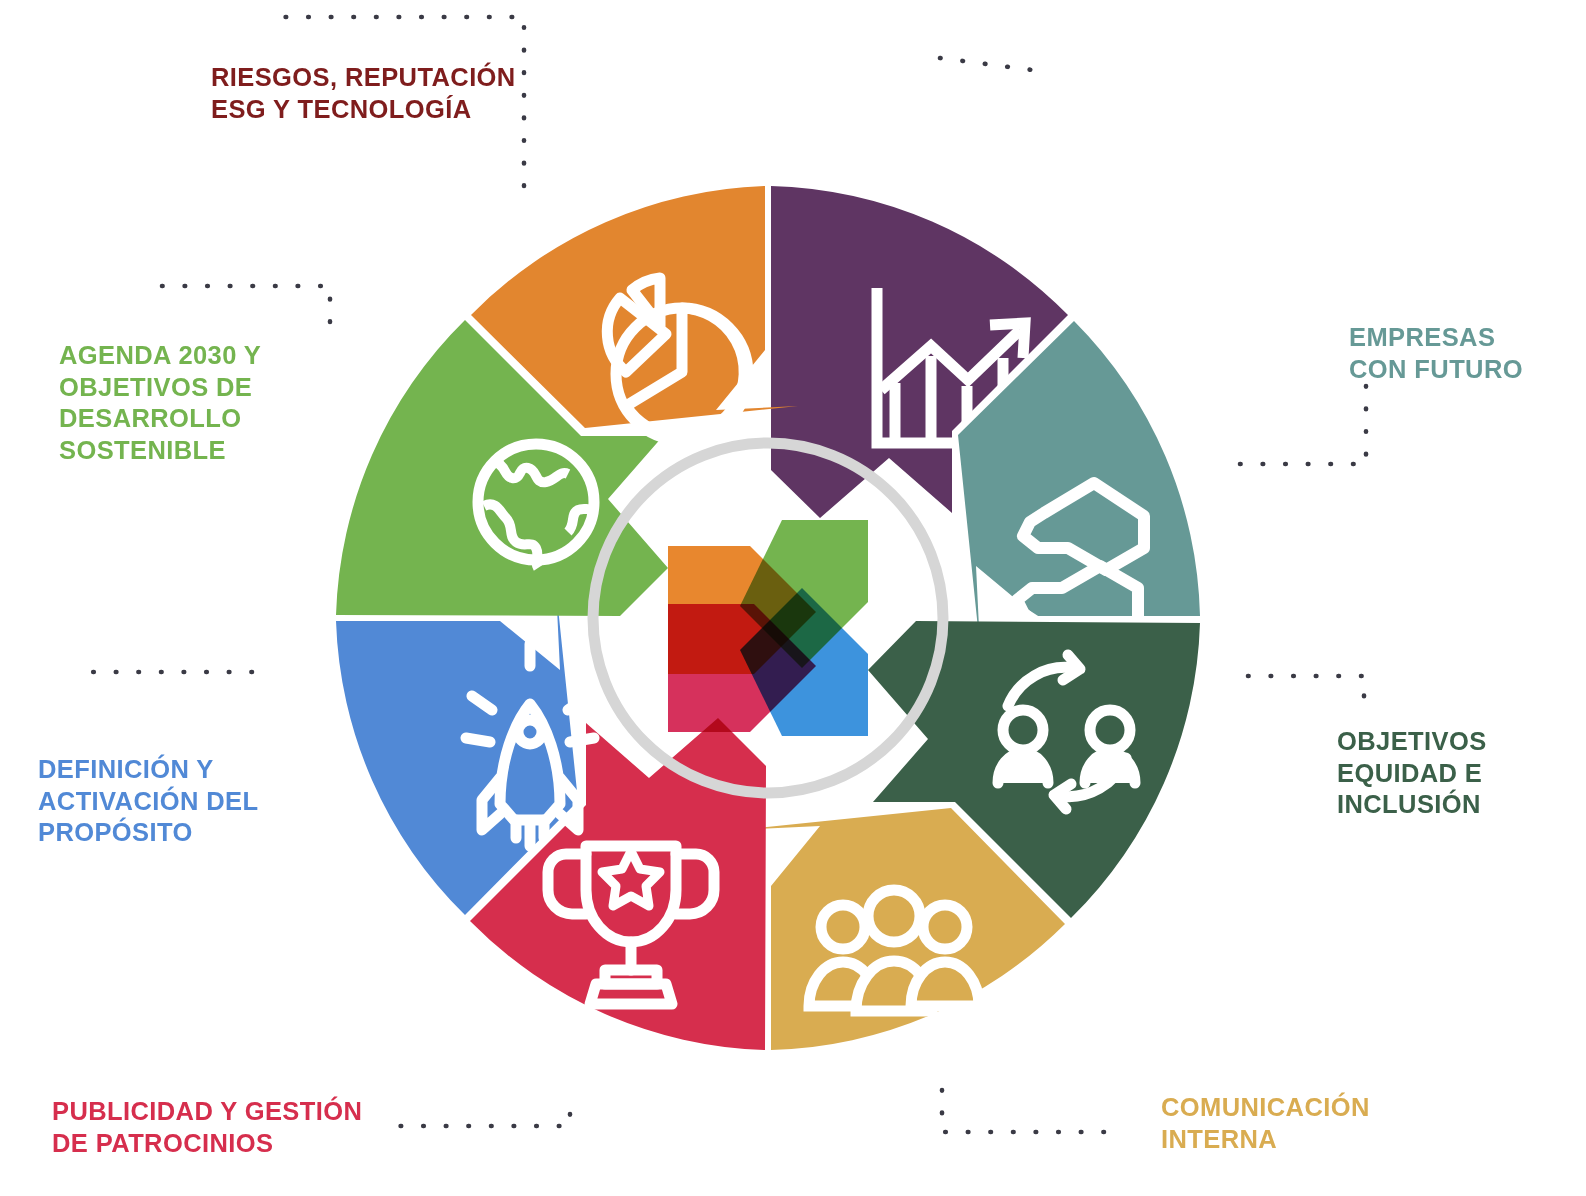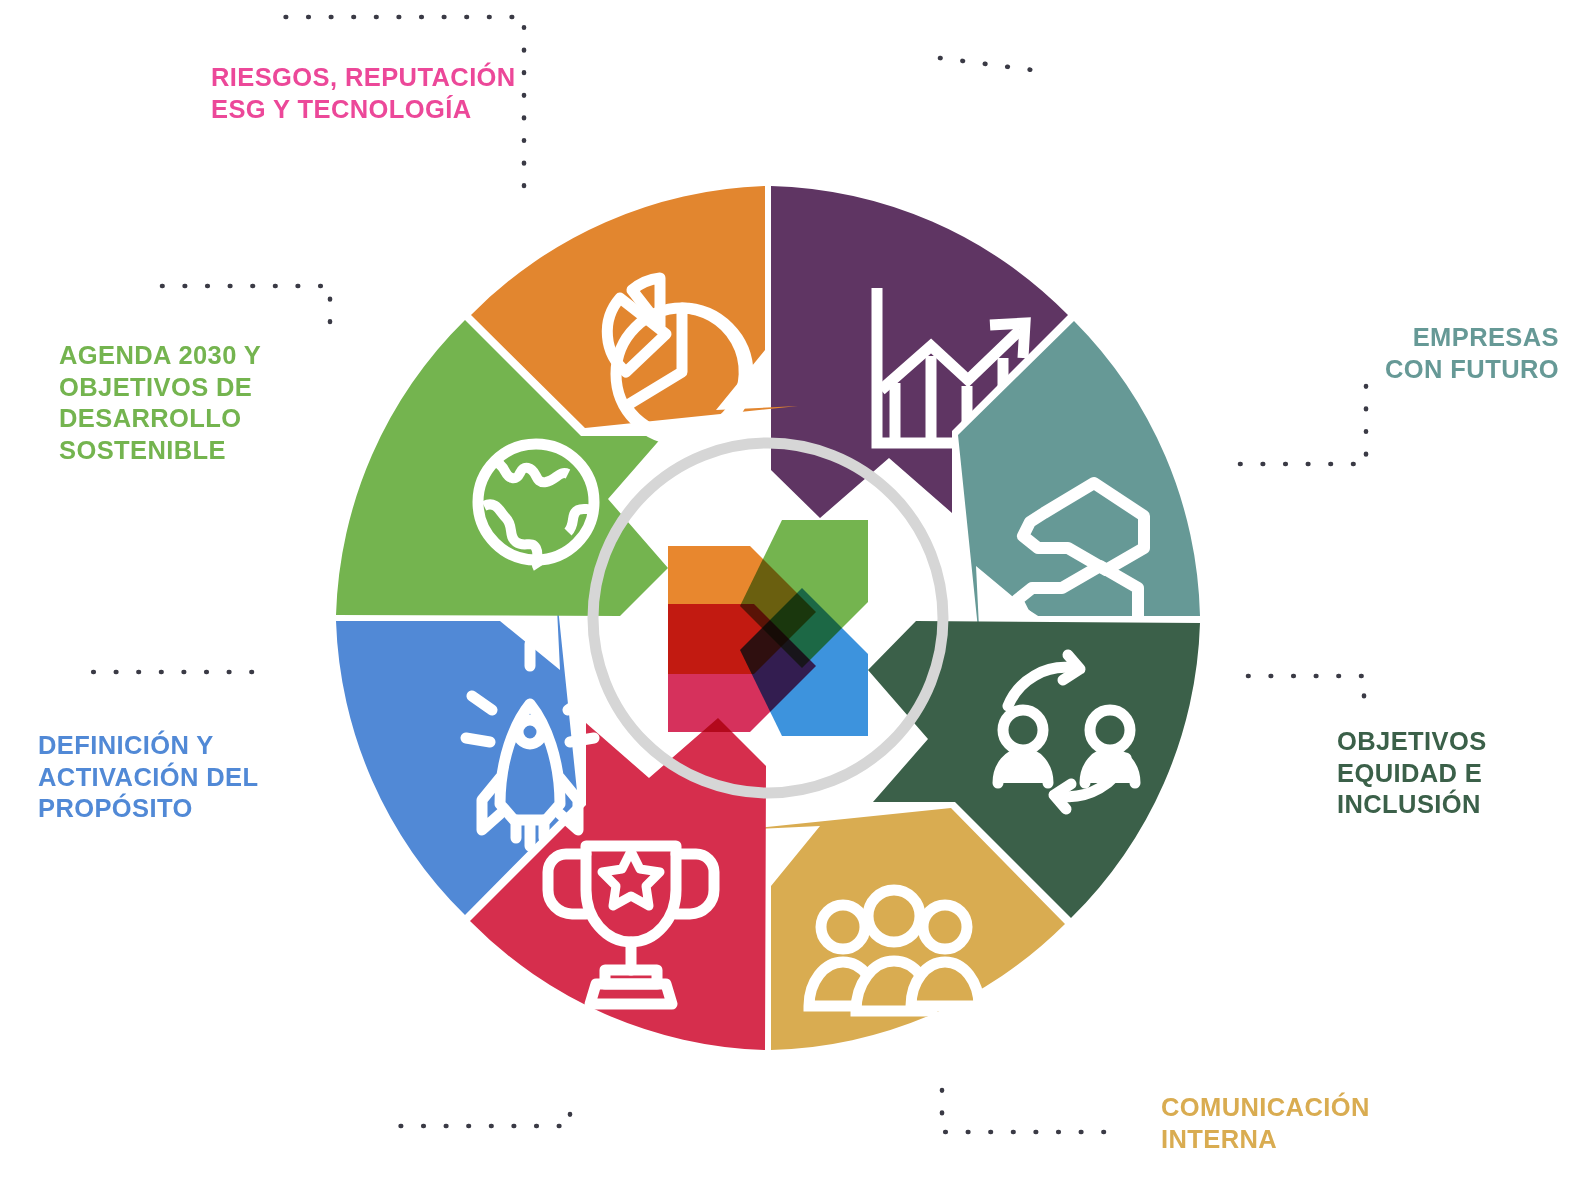--- a/index.html
+++ b/index.html
@@ -233,7 +233,7 @@
     <path d="M 942,1090 L 942,1132 L 1126,1132" stroke="#3A3A45"></path>
   </svg>
 
-  <div class="label lbl-riesgos" style="color: #ec4899;">RIESGOS, REPUTACIÓN
+  <div class="label lbl-riesgos" style="color: #7f1d1d;">RIESGOS, REPUTACIÓN
 ESG Y TECNOLOGÍA</div>
   <div class="label lbl-agenda" style="color: rgb(116, 180, 79);">AGENDA 2030 Y
 OBJETIVOS DE

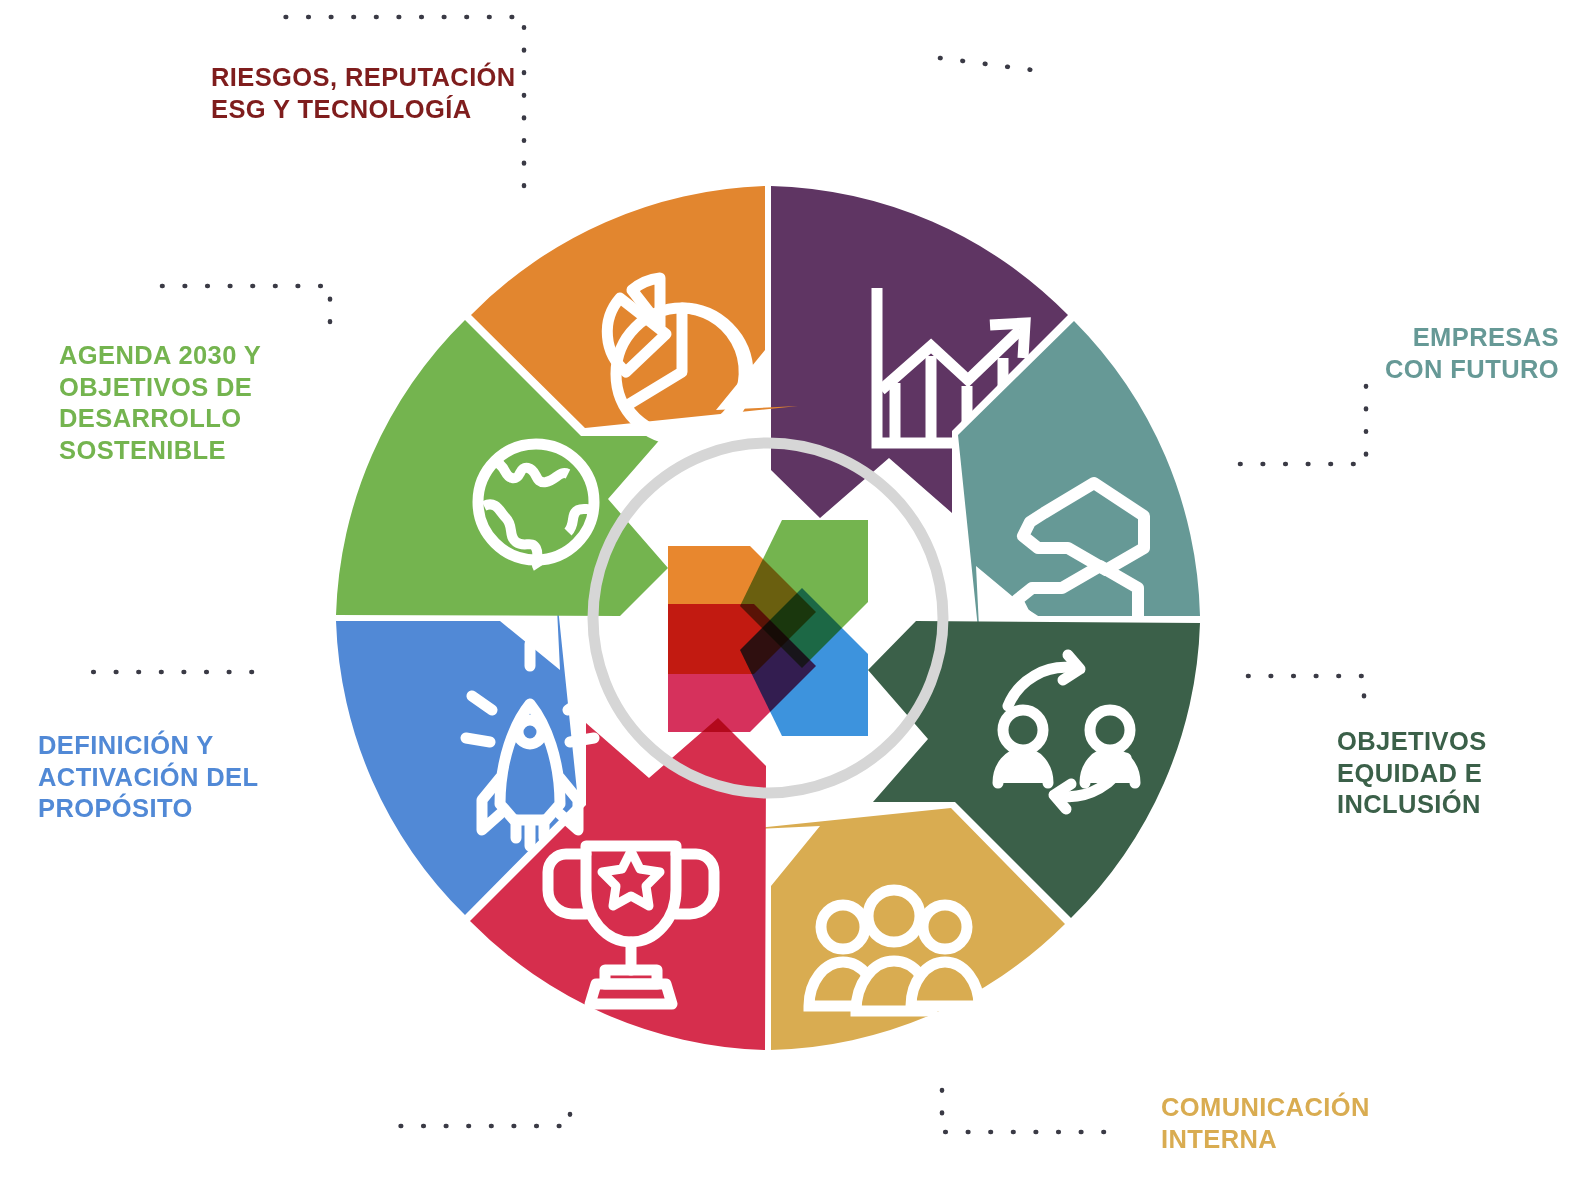--- a/index.html
+++ b/index.html
@@ -239,7 +239,7 @@
 OBJETIVOS DE
 DESARROLLO
 SOSTENIBLE</div>
-  <div class="label lbl-empresas" style="color: rgb(102, 153, 150); text-align: right;">EMPRESAS
+  <div class="label lbl-empresas" style="color: rgb(102, 153, 150);">EMPRESAS
 CON FUTURO</div>
   <div class="label lbl-definicion" style="color: rgb(81, 137, 214);">DEFINICIÓN Y
 ACTIVACIÓN DEL

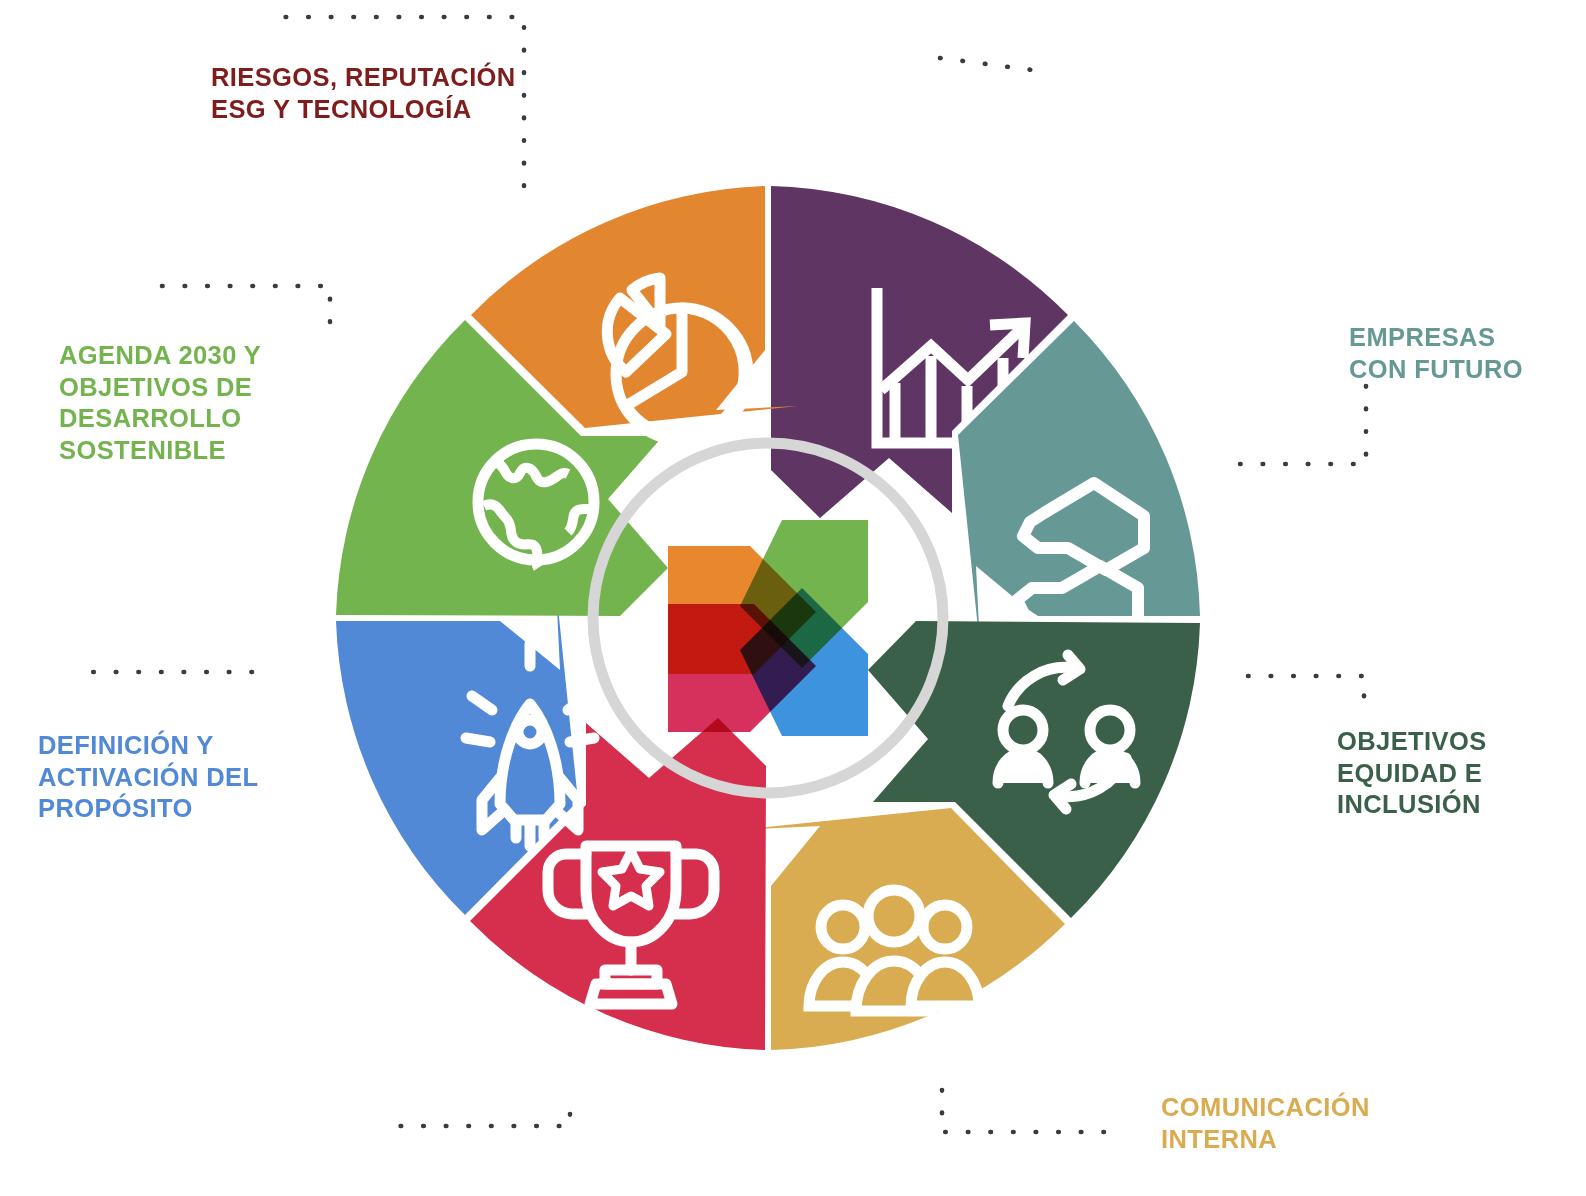--- a/index.html
+++ b/index.html
@@ -241,7 +241,7 @@
 SOSTENIBLE</div>
   <div class="label lbl-empresas" style="color: rgb(102, 153, 150);">EMPRESAS
 CON FUTURO</div>
-  <div class="label lbl-definicion" style="color: rgb(81, 137, 214);">DEFINICIÓN Y
+  <div class="label lbl-definicion" style="color: rgb(81, 137, 214); margin-top: 24px;">DEFINICIÓN Y
 ACTIVACIÓN DEL
 PROPÓSITO</div>
   <div class="label lbl-diversidad" style="color: rgb(59, 96, 73);">OBJETIVOS

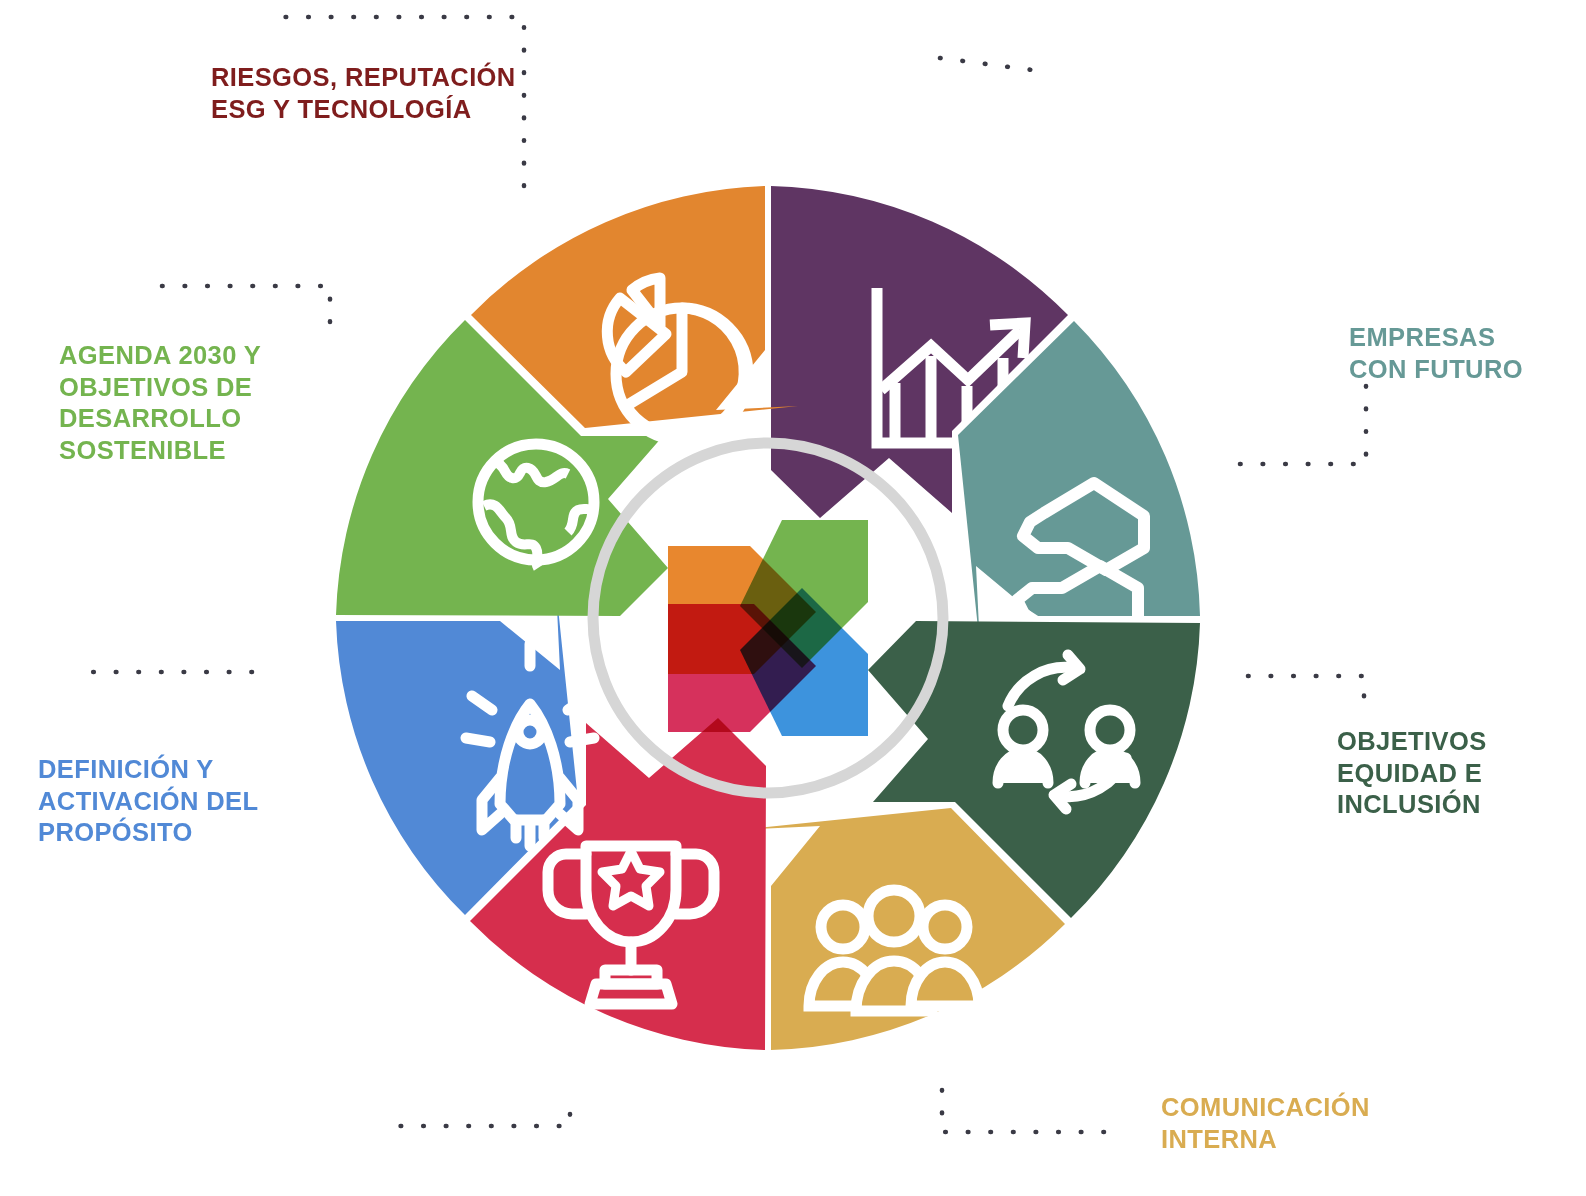--- a/index.html
+++ b/index.html
@@ -247,6 +247,8 @@
   <div class="label lbl-diversidad" style="color: rgb(59, 96, 73);">OBJETIVOS
 EQUIDAD E
 INCLUSIÓN</div>
+  <div class="label lbl-publicidad" style="color: rgb(214, 46, 77);">PUBLICIDAD Y GESTIÓN
+DE PATROCINIOS</div>
   <div class="label lbl-comunica" style="color: rgb(217, 172, 81);">COMUNICACIÓN
 INTERNA</div>
 

